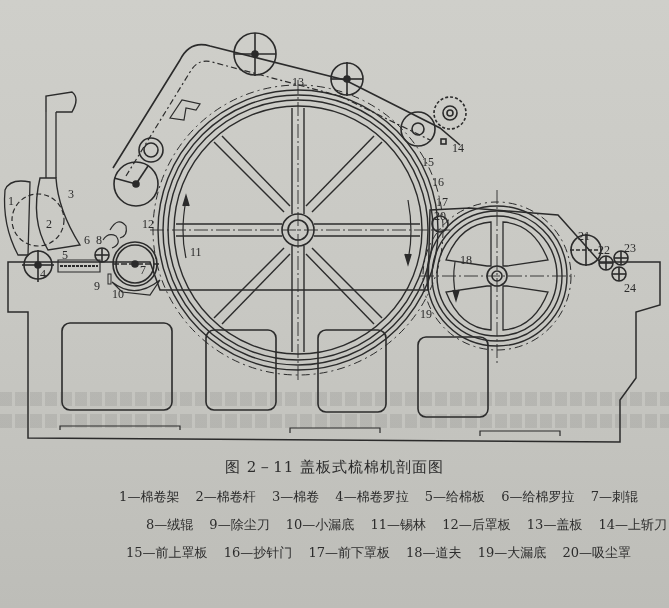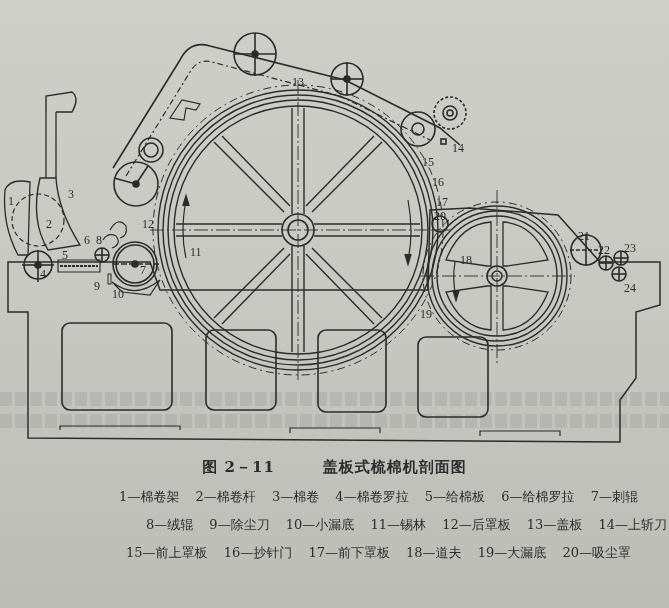--- a/index.html
+++ b/index.html
@@ -20,7 +20,7 @@
     position: absolute; left: 0; width: 669px; top: 458px;
     text-align: center; font-size: 15px; letter-spacing: 1px; color: #2c2c2c;
   }
-  .caption span { margin: 0 21px; font-weight: bold; }
+  .caption span { margin: 0 0; }
   .legend { position: absolute; left: 0; width: 669px; font-size: 13px; color: #2c2c2c; text-align: center; margin-left: 44px; }
   .legend .item { display: inline-block; margin: 0 6px; white-space: nowrap; }
   .row1 { top: 488px; }

